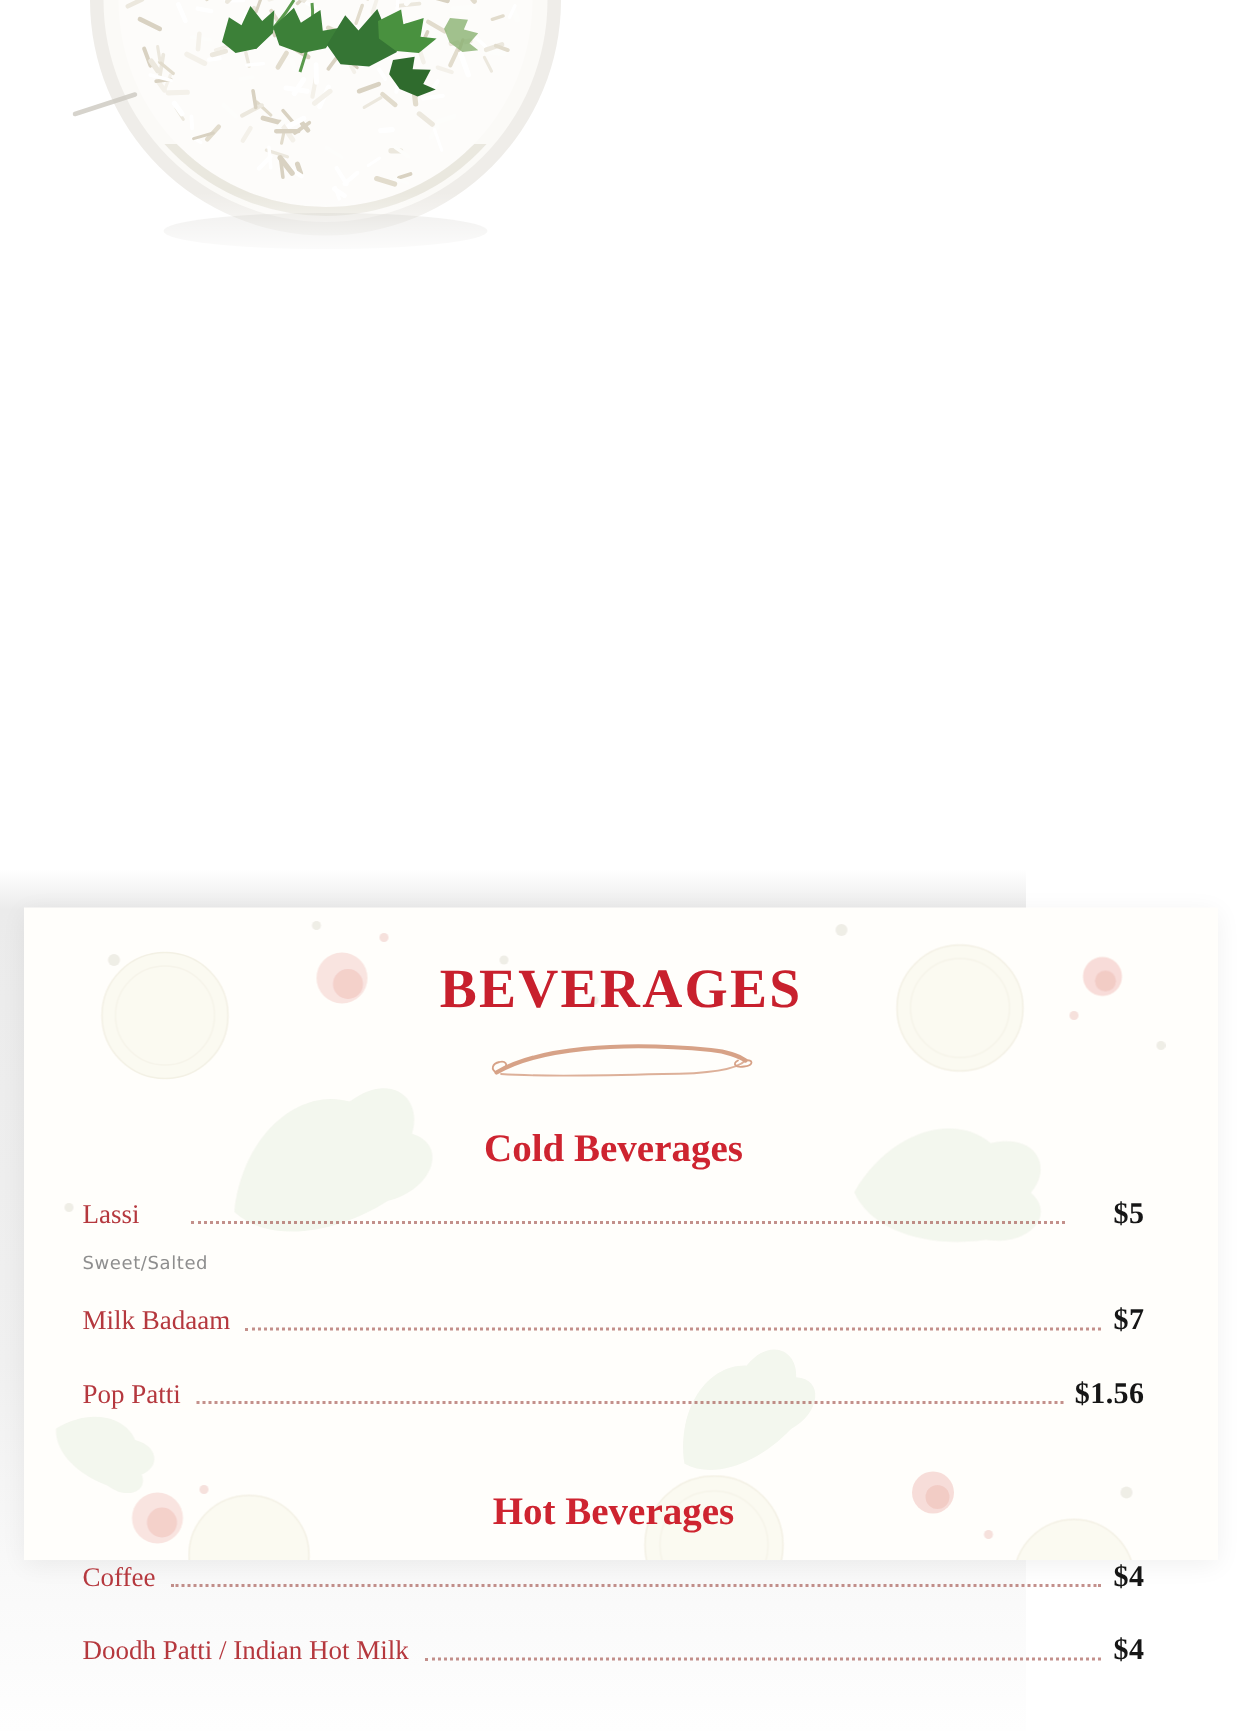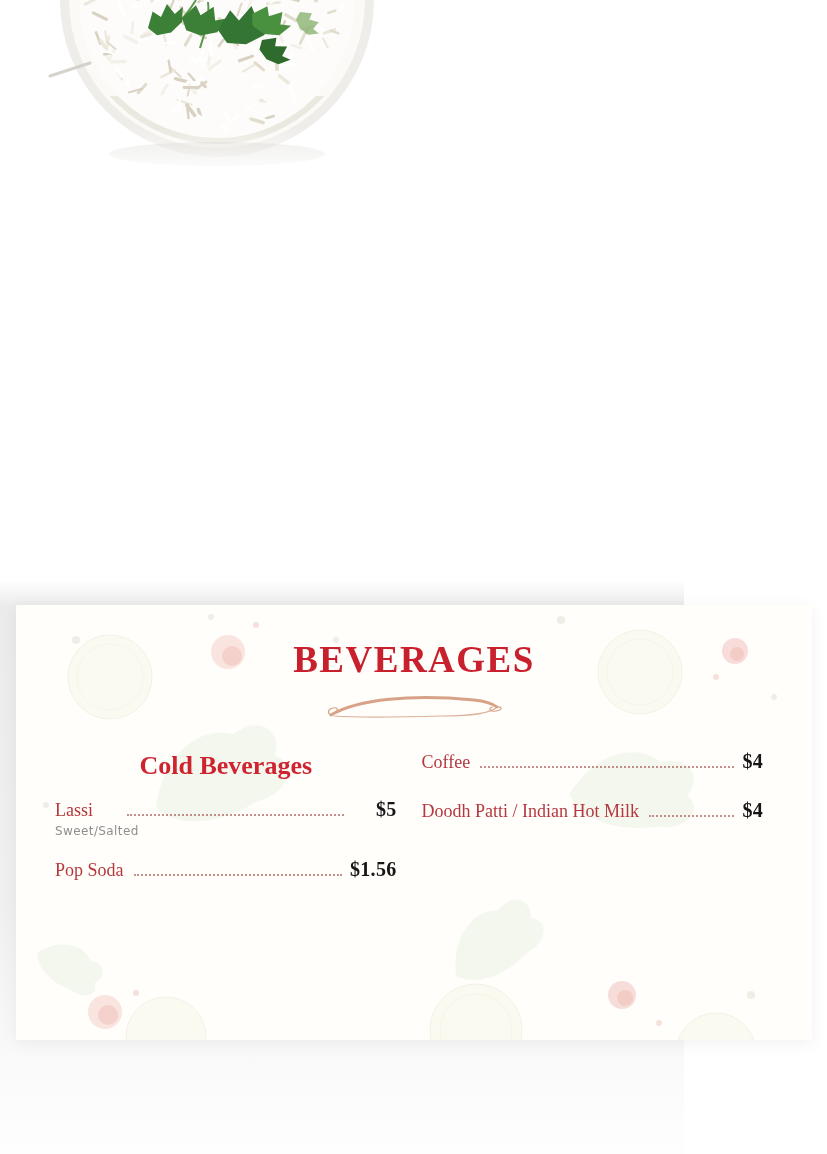--- a/index.html
+++ b/index.html
@@ -26,7 +26,7 @@
 
   .swirl-wrap{text-align:center;margin-top:10px;height:34px;}
 
-  .columns{display:flex;gap:25px;padding:24px 49px 0 39px;}
+  .columns{display:flex;gap:25px;padding:24px 49px 0 39px;flex-direction:column;}
   .col{flex:1;min-width:0;}
   .col-heading{margin:0 0 17px;text-align:center;font-size:26px;line-height:1.2;
     font-weight:600;color:#CE2430;}

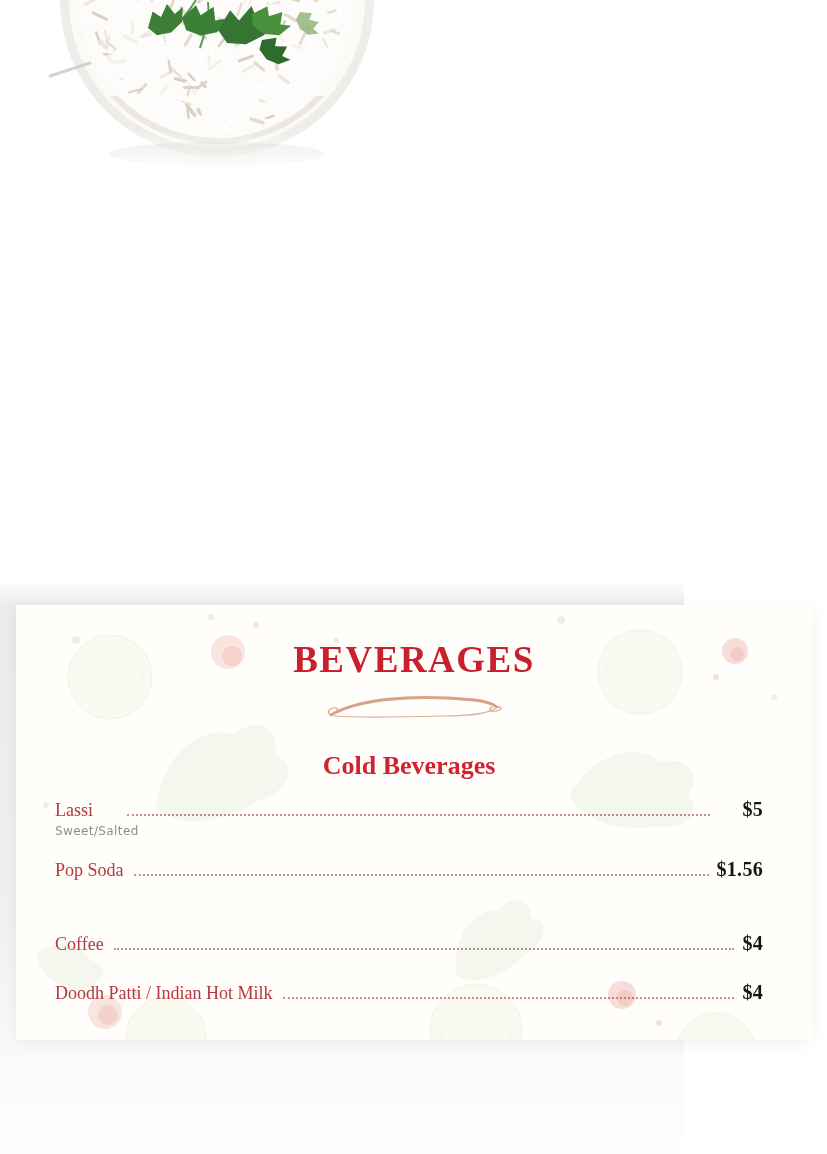--- a/index.html
+++ b/index.html
@@ -32,7 +32,7 @@
     font-weight:600;color:#CE2430;}
 
   .row{display:flex;align-items:baseline;margin-bottom:26px;}
-  .row.has-note{margin-bottom:3px;gap:24px;}
+  .row.has-note{margin-bottom:14px;gap:24px;}
   .iname{font-size:18px;color:#B5383E;white-space:nowrap;}
   .leader{flex:1;align-self:flex-end;margin:0 8px 5px 10px;
     border-bottom:2px dotted rgba(158,76,70,.62);min-width:14px;}

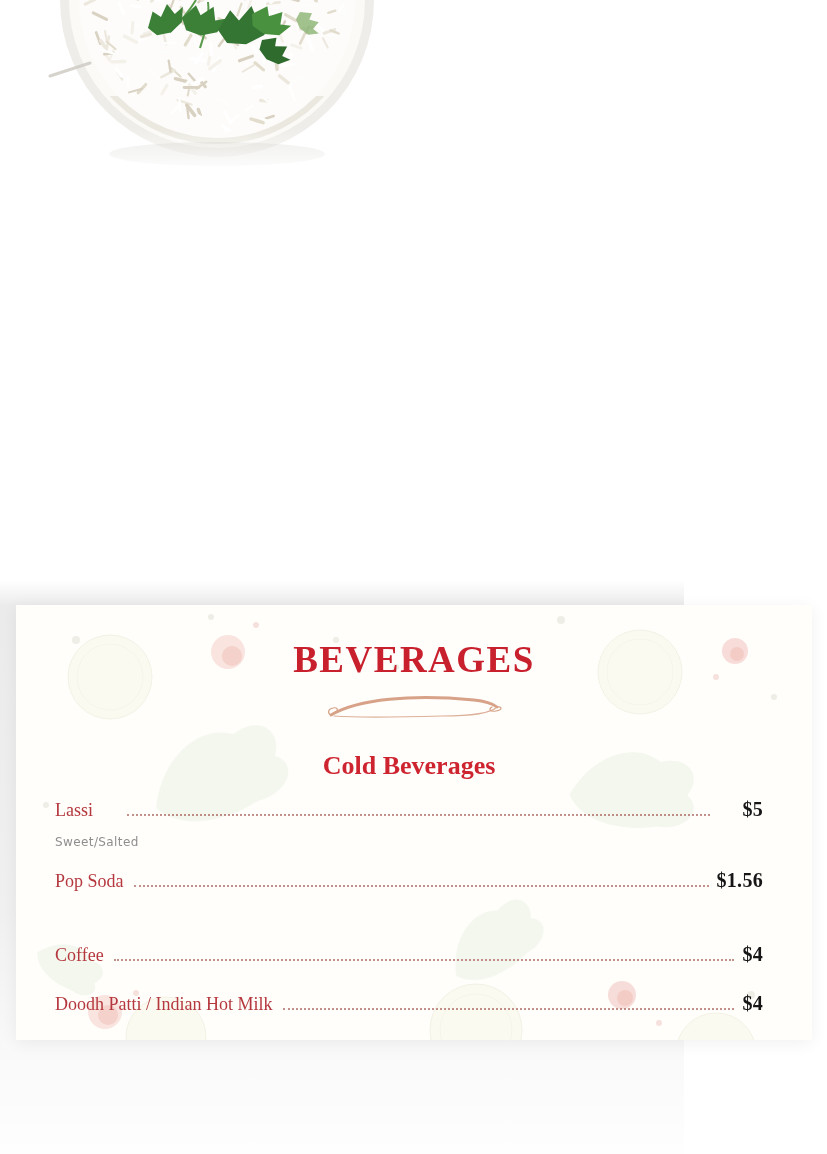--- a/index.html
+++ b/index.html
@@ -319,6 +319,11 @@
             <div class="note">Sweet/Salted</div>
 
 
+            <div class="row">
+              <span class="iname">Milk Badaam</span>
+              <span class="leader"></span>
+              <span class="price">$7</span>
+            </div>
 
             <div class="row">
               <span class="iname">Pop Soda</span>

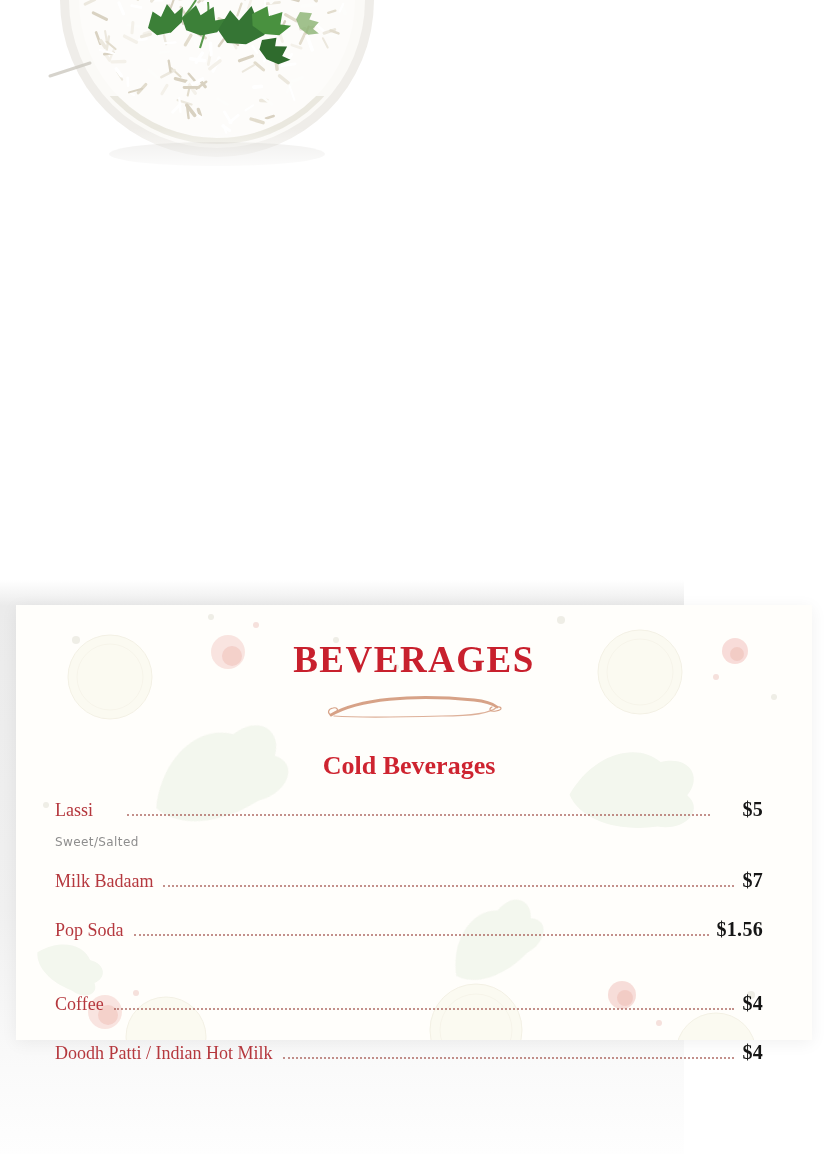--- a/index.html
+++ b/index.html
@@ -326,7 +326,7 @@
             </div>
 
             <div class="row">
-              <span class="iname">Pop Soda</span>
+              <span class="iname">Pop Patti</span>
               <span class="leader"></span>
               <span class="price">$1.56</span>
             </div>

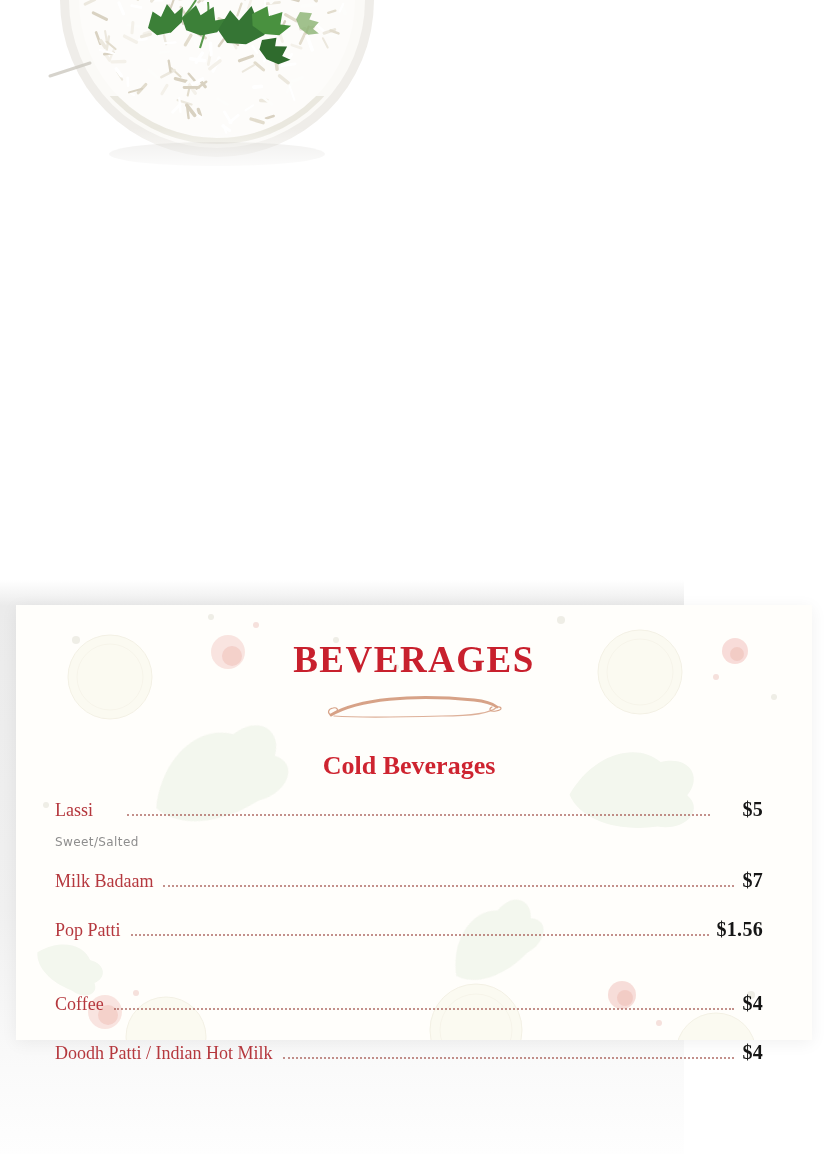--- a/index.html
+++ b/index.html
@@ -333,6 +333,7 @@
           </div>
 
           <div class="col">
+            <h2 class="col-heading">Hot Beverages</h2>
 
 
             <div class="row">

